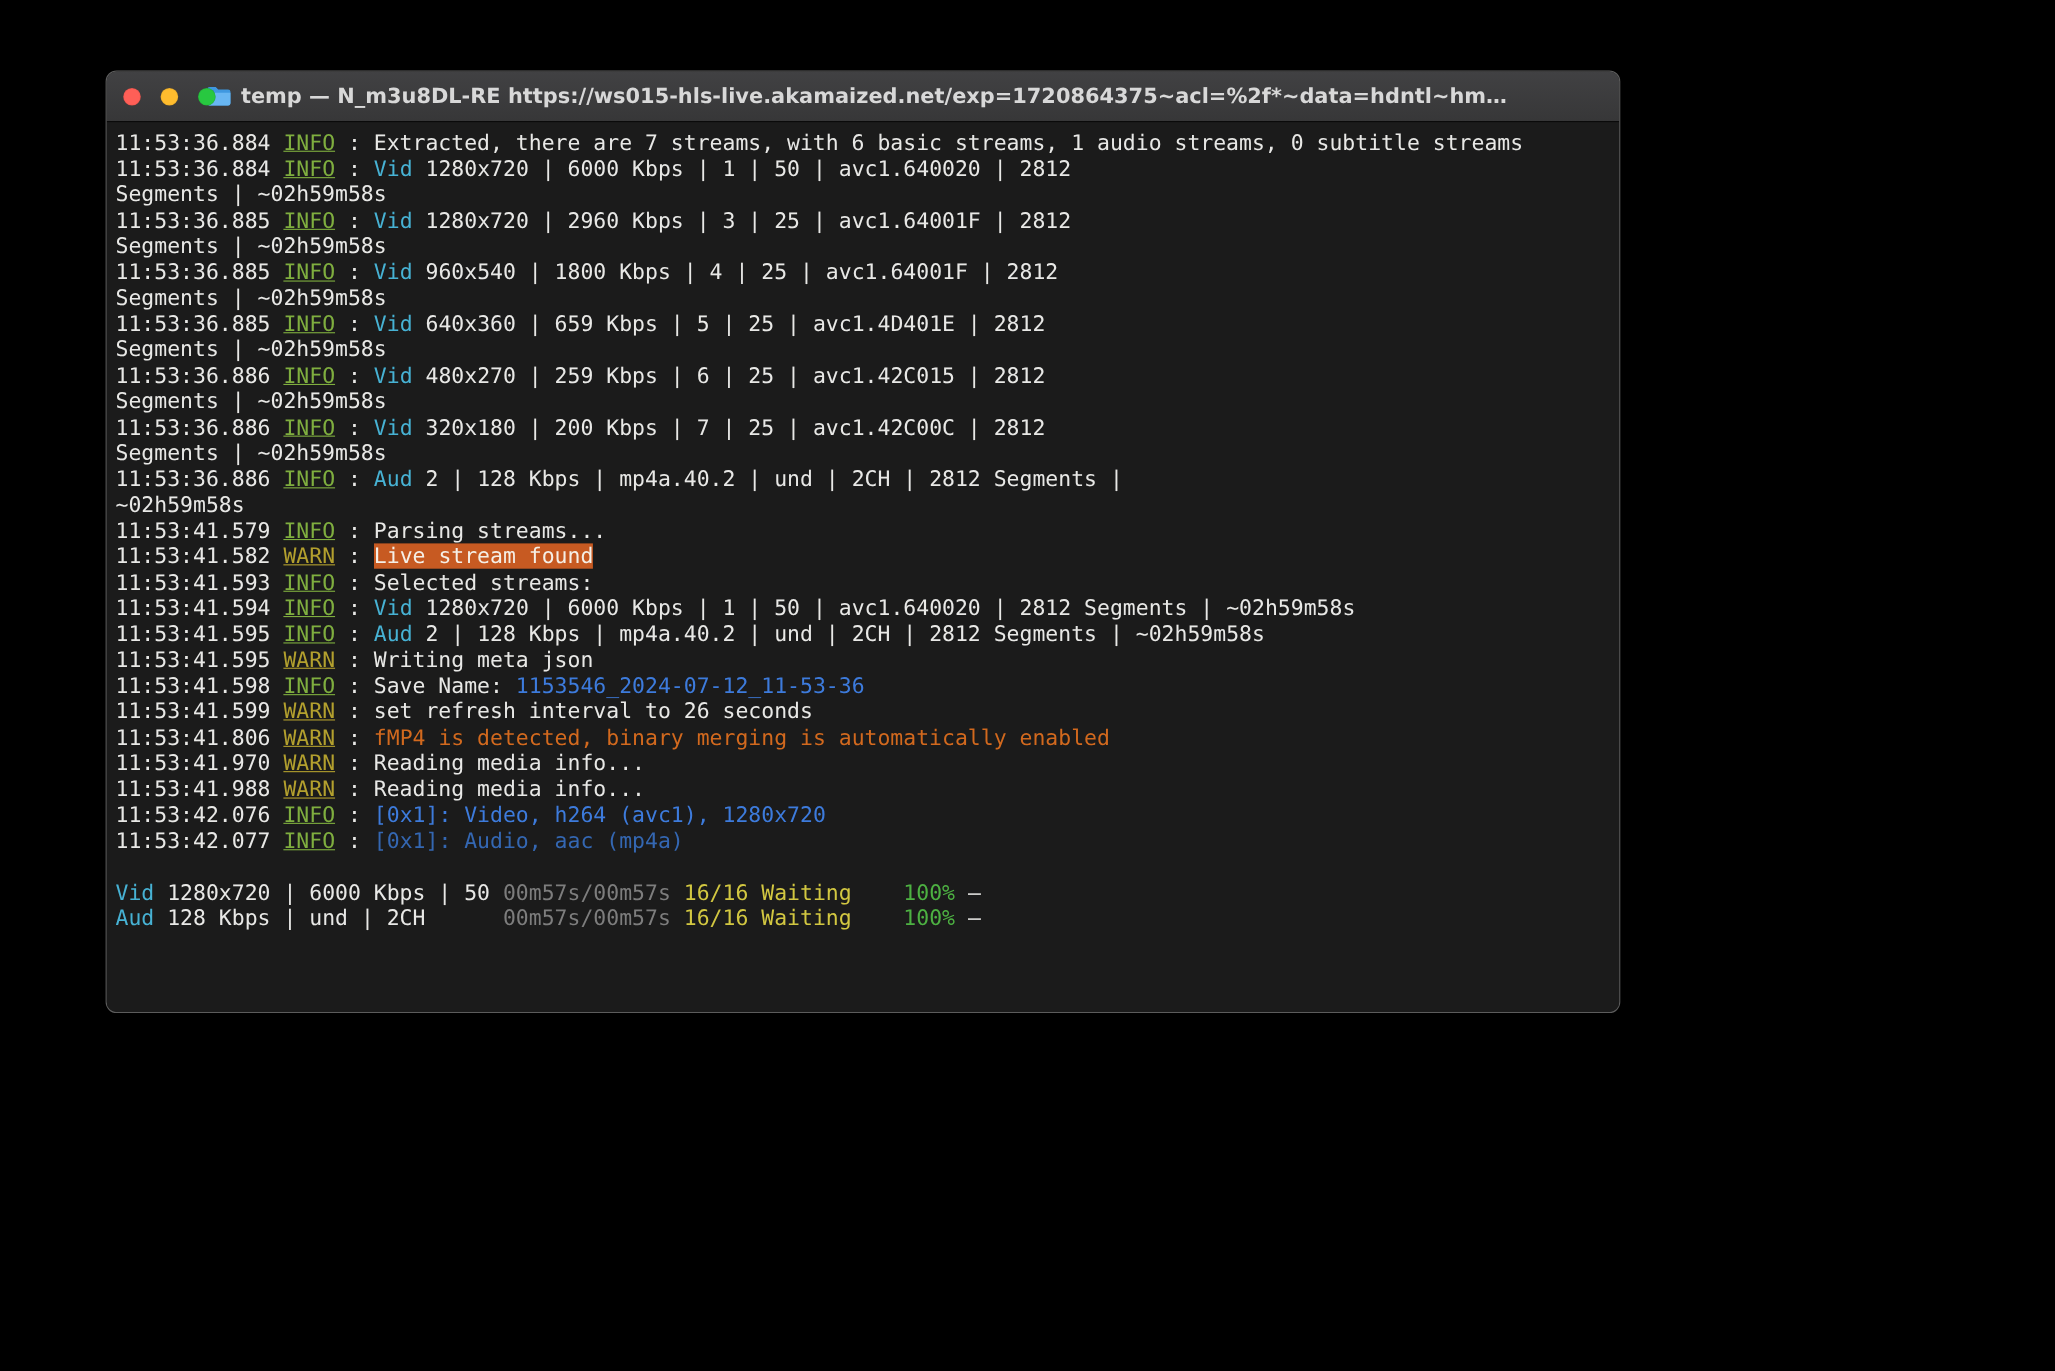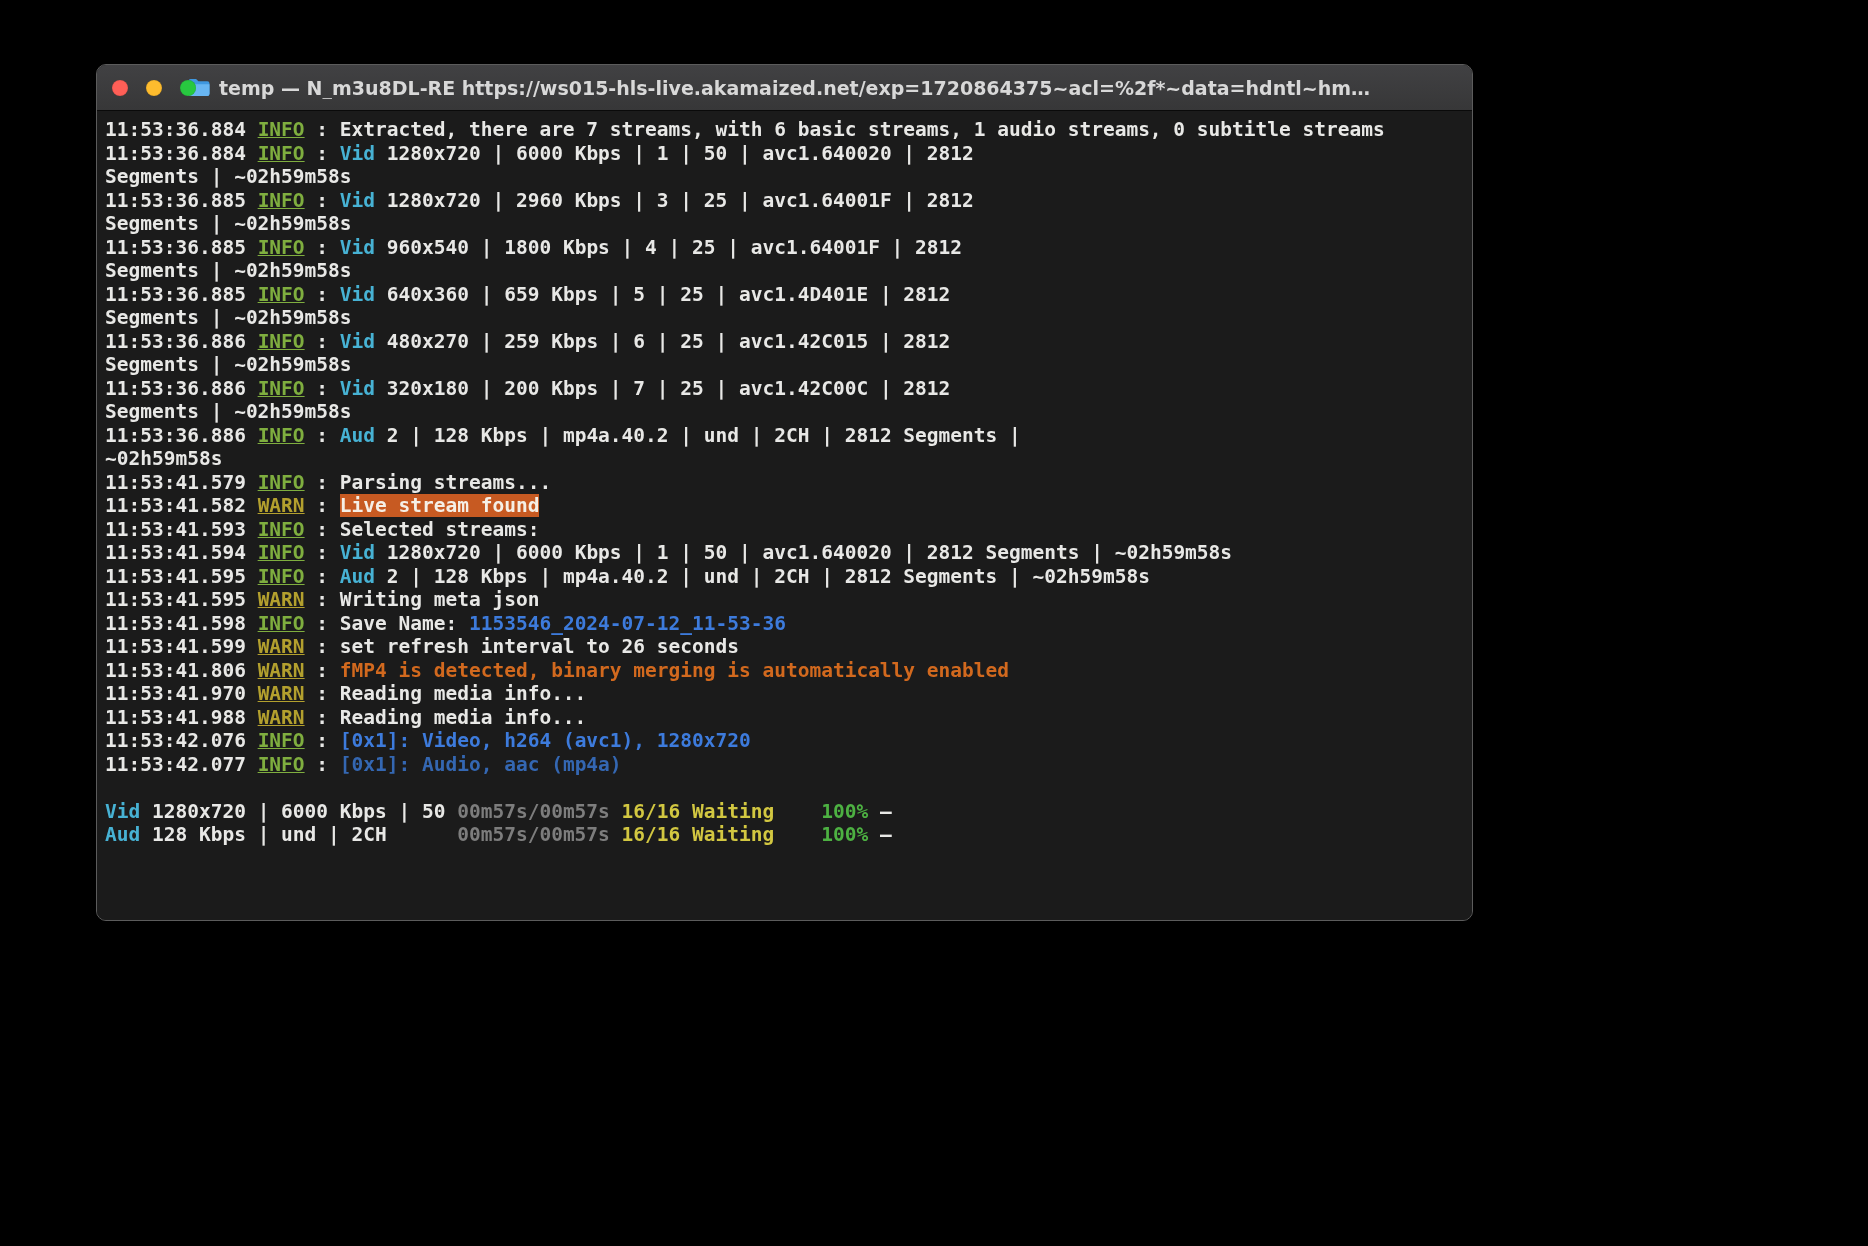--- a/index.html
+++ b/index.html
@@ -66,7 +66,6 @@
     color: #e8e8e6;
     white-space: pre;
     overflow: hidden;
-    font-weight: bold;
   }
   .term-line { min-height: 23.5px; }
 </style>

